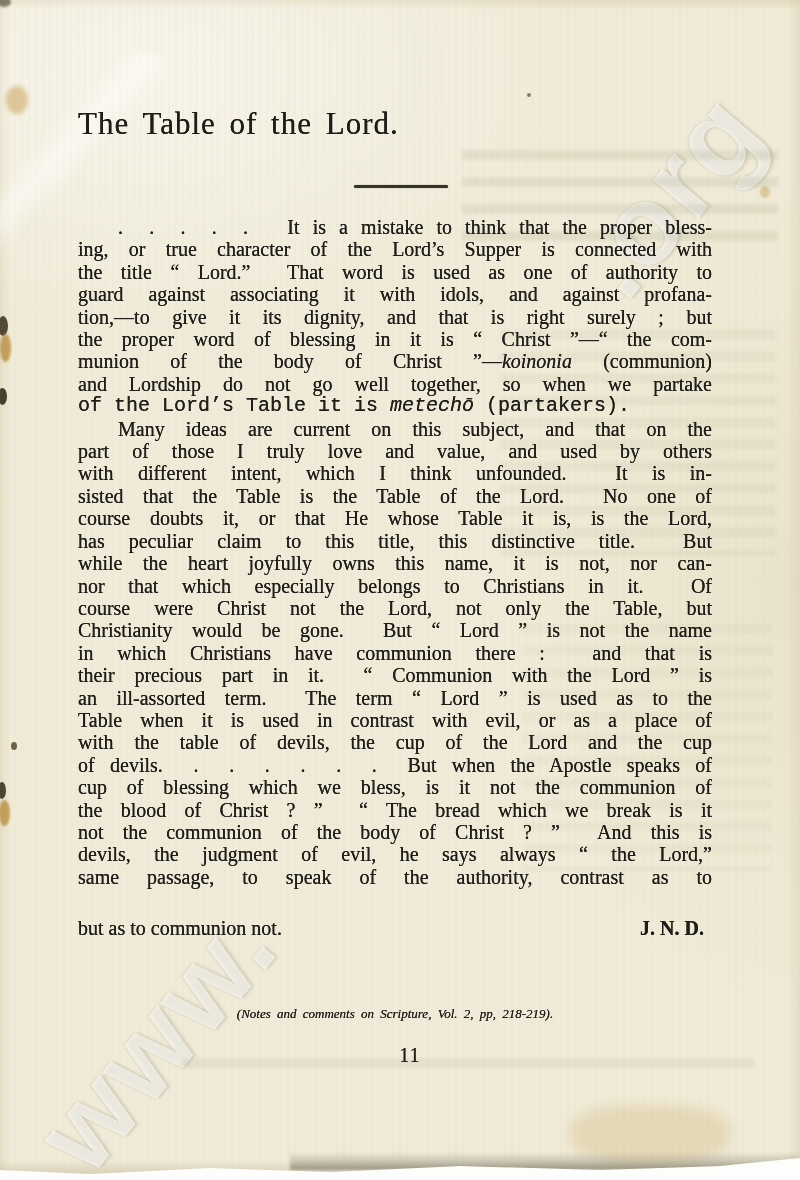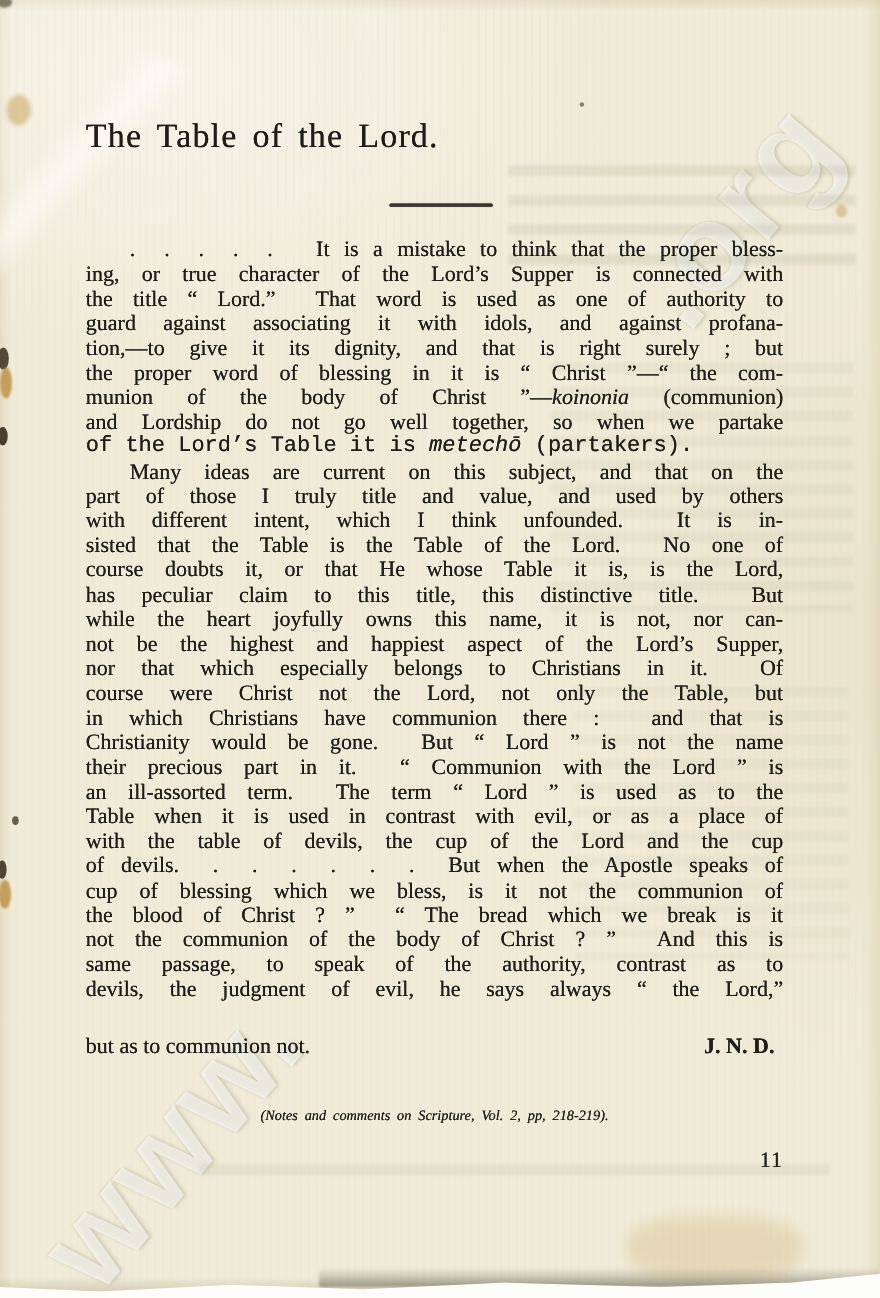--- a/index.html
+++ b/index.html
@@ -136,7 +136,7 @@
       <div class="line">and Lordship do not go well together, so when we partake</div>
       <div class="line noj"><span>of the Lord’s Table it is </span><span class="it">metechō</span><span> (partakers).</span></div>
       <div class="line indent">Many ideas are current on this subject, and that on the</div>
-      <div class="line">part of those I truly title and value, and used by others</div>
+      <div class="line">part of those I truly love and value, and used by others</div>
       <div class="line">with different intent, which I think unfounded.&nbsp; It is in-</div>
       <div class="line">sisted that the Table is the Table of the Lord.&nbsp; No one of</div>
       <div class="line">course doubts it, or that He whose Table it is, is the Lord,</div>

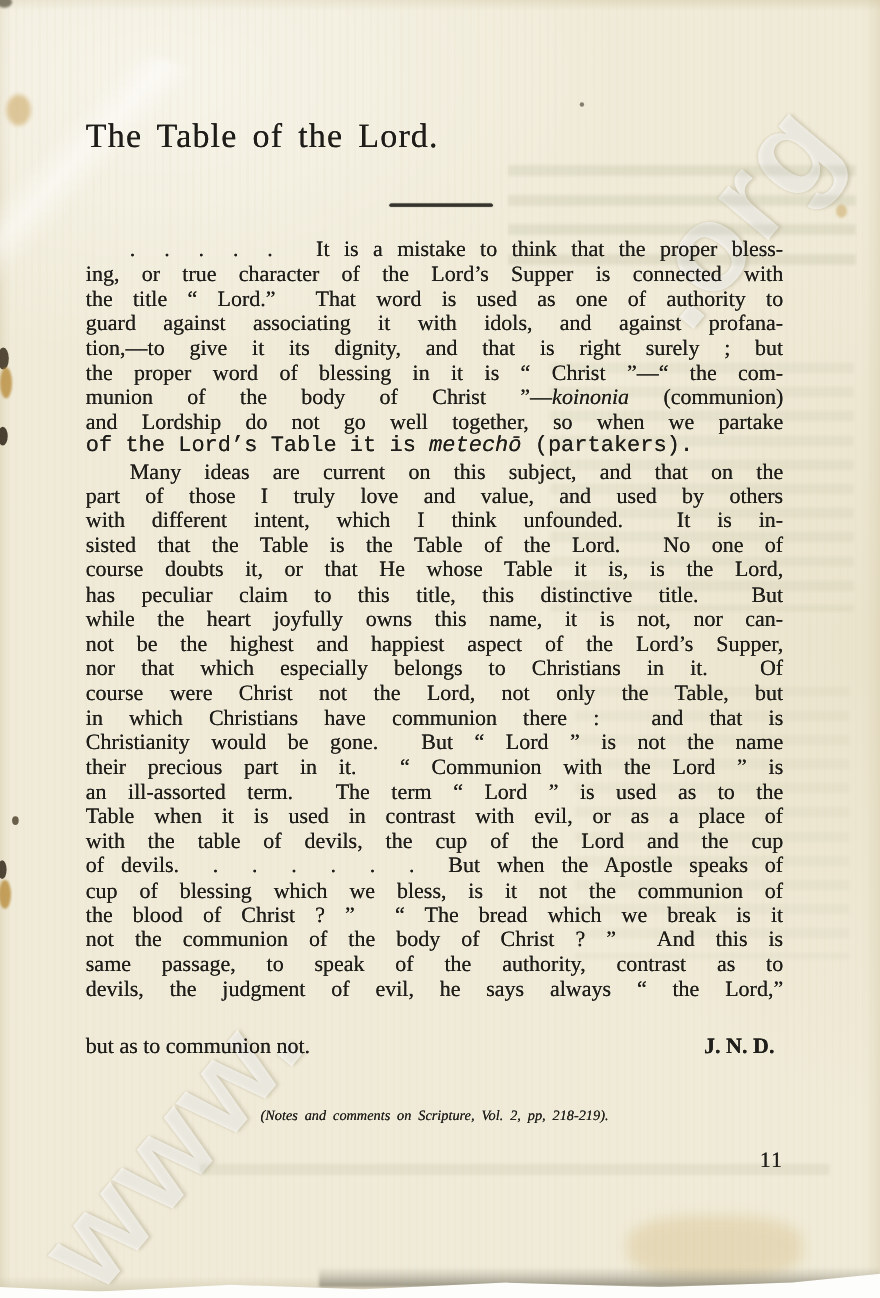--- a/index.html
+++ b/index.html
@@ -142,7 +142,6 @@
       <div class="line">course doubts it, or that He whose Table it is, is the Lord,</div>
       <div class="line">has peculiar claim to this title, this distinctive title.&nbsp; But</div>
       <div class="line">while the heart joyfully owns this name, it is not, nor can-</div>
-      <div class="line">not be the highest and happiest aspect of the Lord’s Supper,</div>
       <div class="line">nor that which especially belongs to Christians in it.&nbsp; Of</div>
       <div class="line">course were Christ not the Lord, not only the Table, but</div>
       <div class="line">in which Christians have communion there :&nbsp; and that is</div>

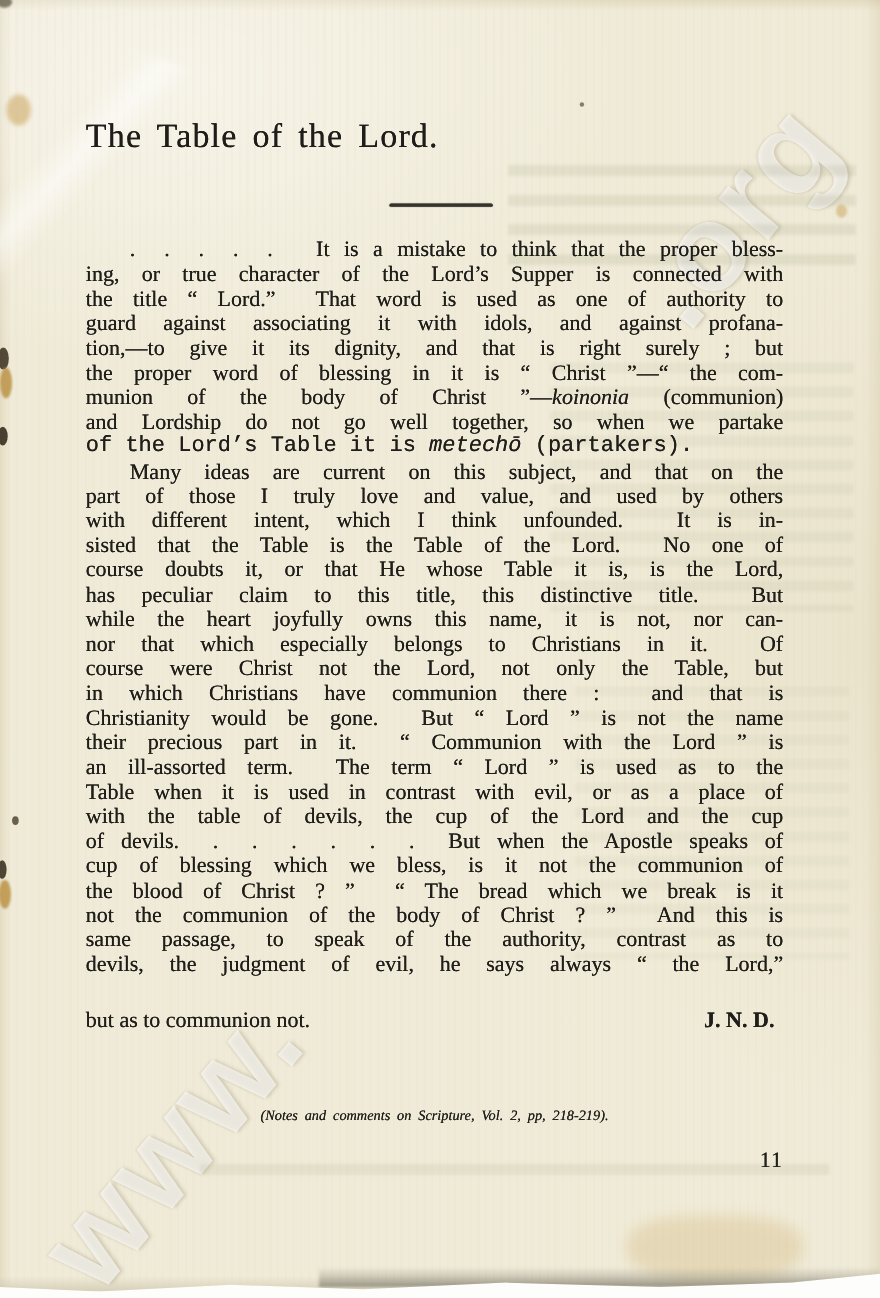--- a/index.html
+++ b/index.html
@@ -144,8 +144,8 @@
       <div class="line">while the heart joyfully owns this name, it is not, nor can-</div>
       <div class="line">nor that which especially belongs to Christians in it.&nbsp; Of</div>
       <div class="line">course were Christ not the Lord, not only the Table, but</div>
+      <div class="line">Christianity would be gone.&nbsp; But “ Lord ” is not the name</div>
       <div class="line">in which Christians have communion there :&nbsp; and that is</div>
-      <div class="line">Christianity would be gone.&nbsp; But “ Lord ” is not the name</div>
       <div class="line">their precious part in it.&nbsp; “ Communion with the Lord ” is</div>
       <div class="line">an ill-assorted term.&nbsp; The term “ Lord ” is used as to the</div>
       <div class="line">Table when it is used in contrast with evil, or as a place of</div>

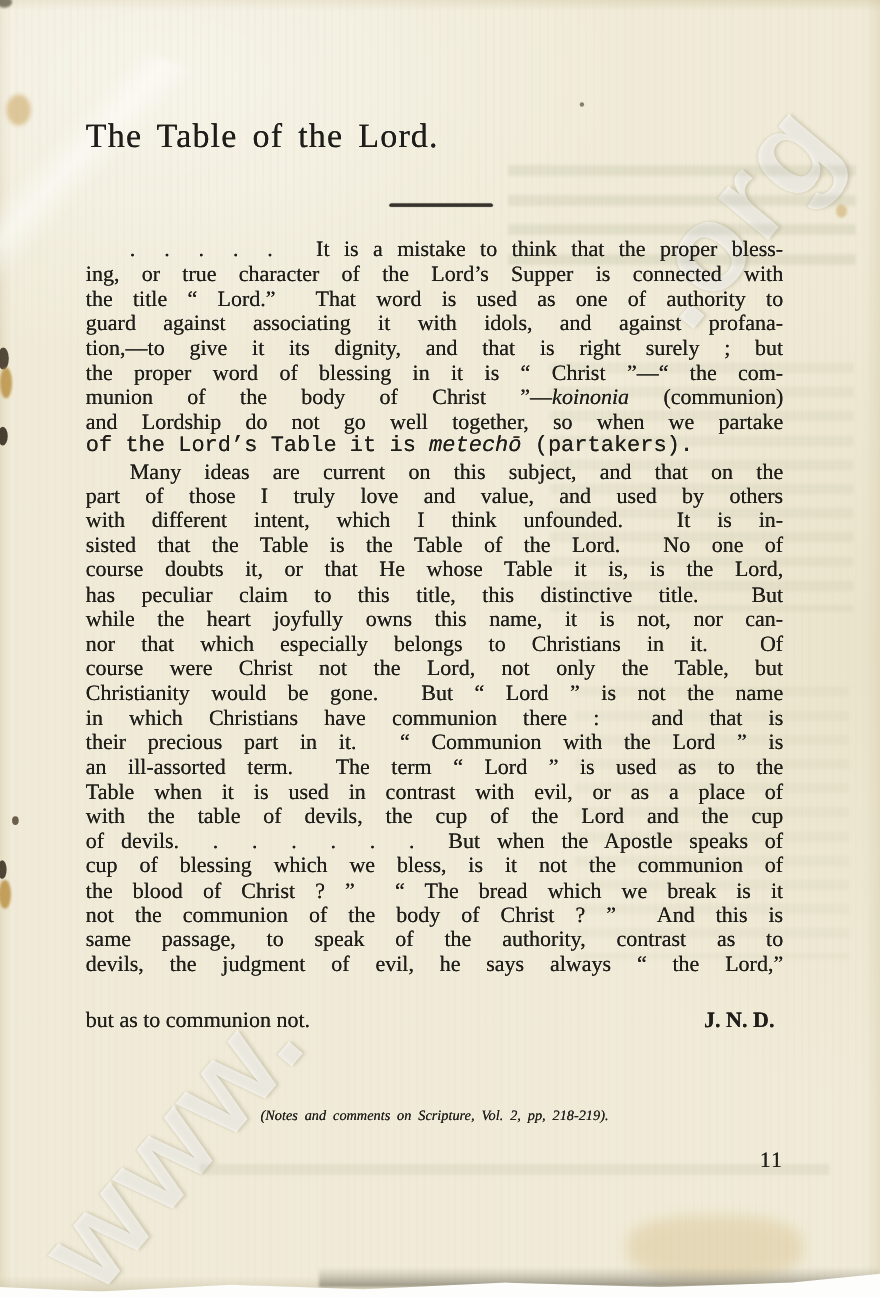--- a/index.html
+++ b/index.html
@@ -154,8 +154,8 @@
       <div class="line">cup of blessing which we bless, is it not the communion of</div>
       <div class="line">the blood of Christ ? ”&nbsp; “ The bread which we break is it</div>
       <div class="line">not the communion of the body of Christ ? ”&nbsp; And this is</div>
+      <div class="line">devils, the judgment of evil, he says always “ the Lord,”</div>
       <div class="line">same passage, to speak of the authority, contrast as to</div>
-      <div class="line">devils, the judgment of evil, he says always “ the Lord,”</div>
       <div class="line split">
         <span>but as to communion not.</span>
         <span class="sig">J. N. D.</span>

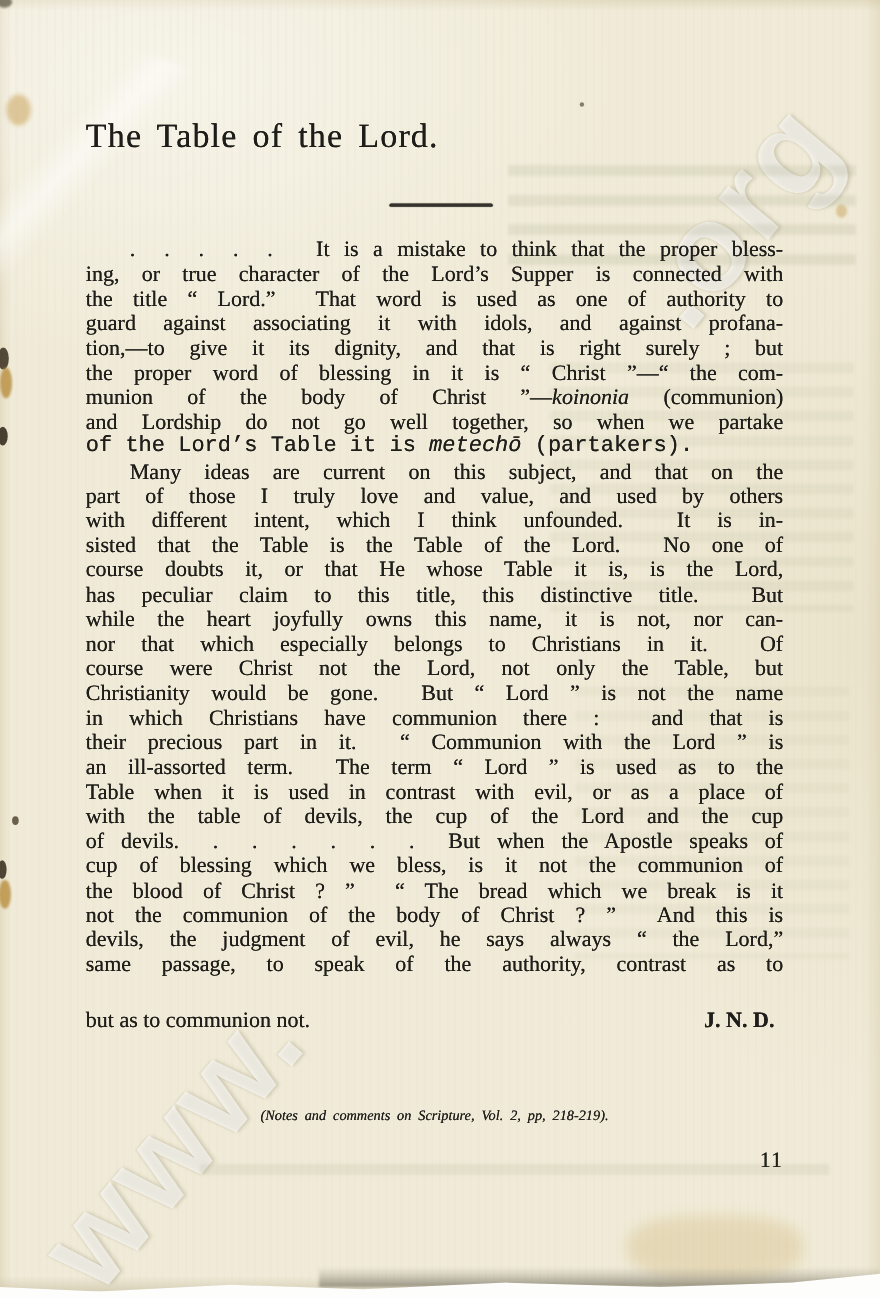--- a/index.html
+++ b/index.html
@@ -88,7 +88,7 @@
   }
   .pagenum {
     position:absolute; left:78px; top:1044px; width:634px;
-    text-align:right; font-size:20px; letter-spacing:1px;
+    text-align:center; font-size:20px; letter-spacing:1px;
     padding-left:30px; box-sizing:border-box;
     color:#22211d; text-shadow:0 0 .5px currentColor;
   }

